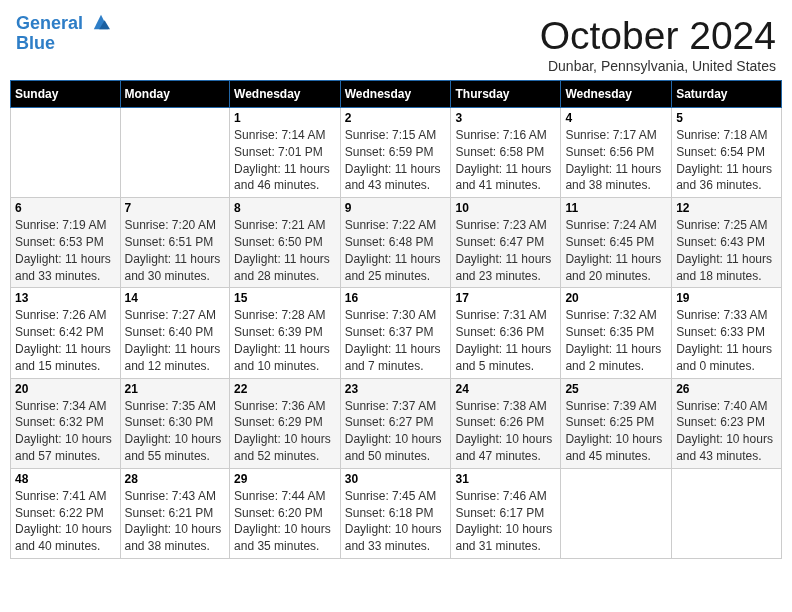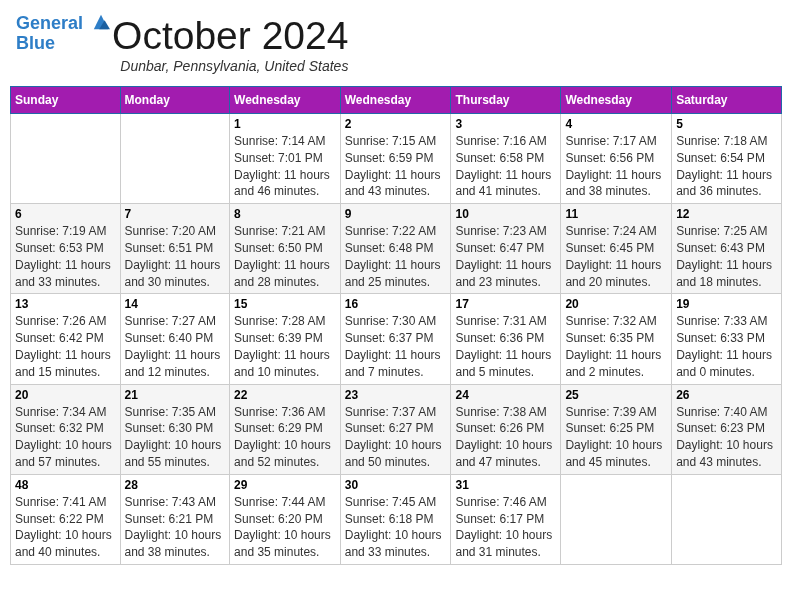--- a/index.html
+++ b/index.html
@@ -12,8 +12,9 @@
     }
     .header {
       display: flex;
+      justify-content: space-between;
       align-items: flex-start;
-      margin-bottom: 8px;
+      margin-bottom: 2px;
       padding: 4px 6px;
     }
     .logo {

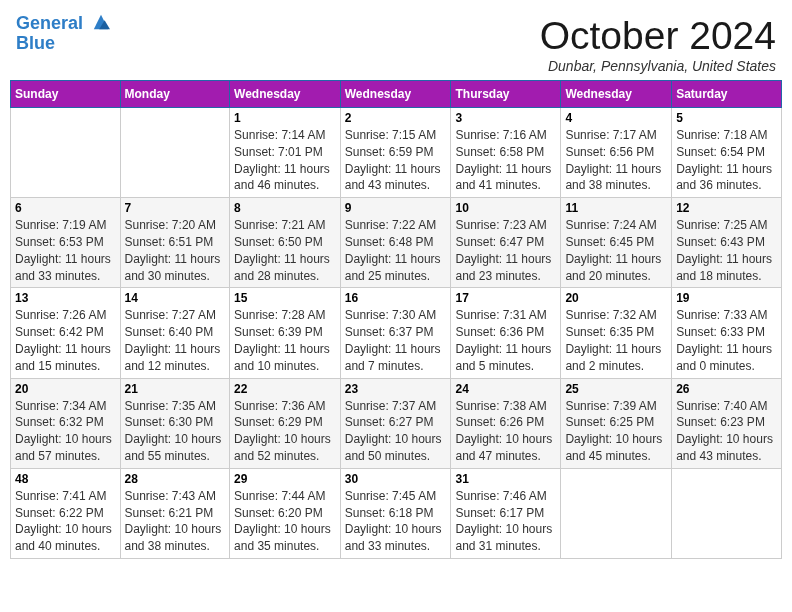--- a/index.html
+++ b/index.html
@@ -48,7 +48,6 @@
     .location {
       font-size: 14px;
       color: #333;
-      font-style: italic;
     }
     table {
       width: 100%;

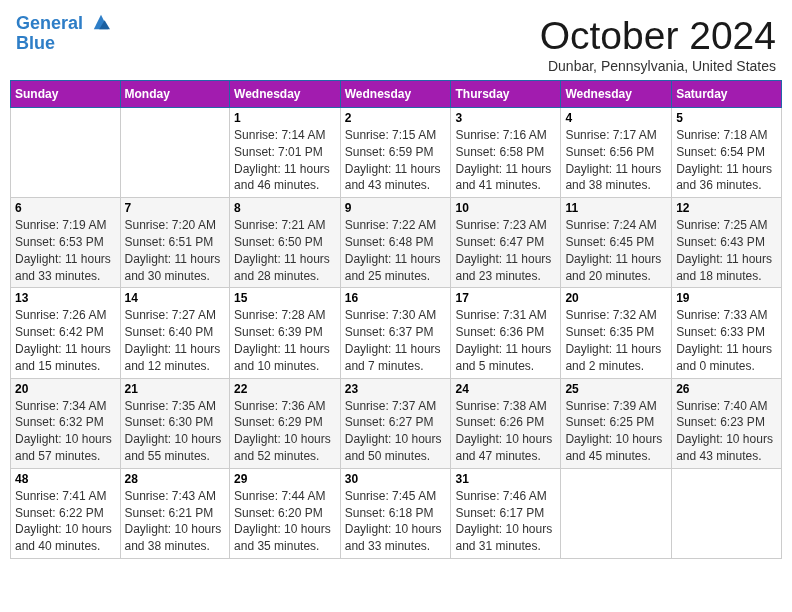--- a/index.html
+++ b/index.html
@@ -55,7 +55,7 @@
       font-size: 11px;
     }
     th {
-      background: #a21caf;
+      background: #000000;
       color: #fff;
       padding: 6px 4px;
       text-align: left;

